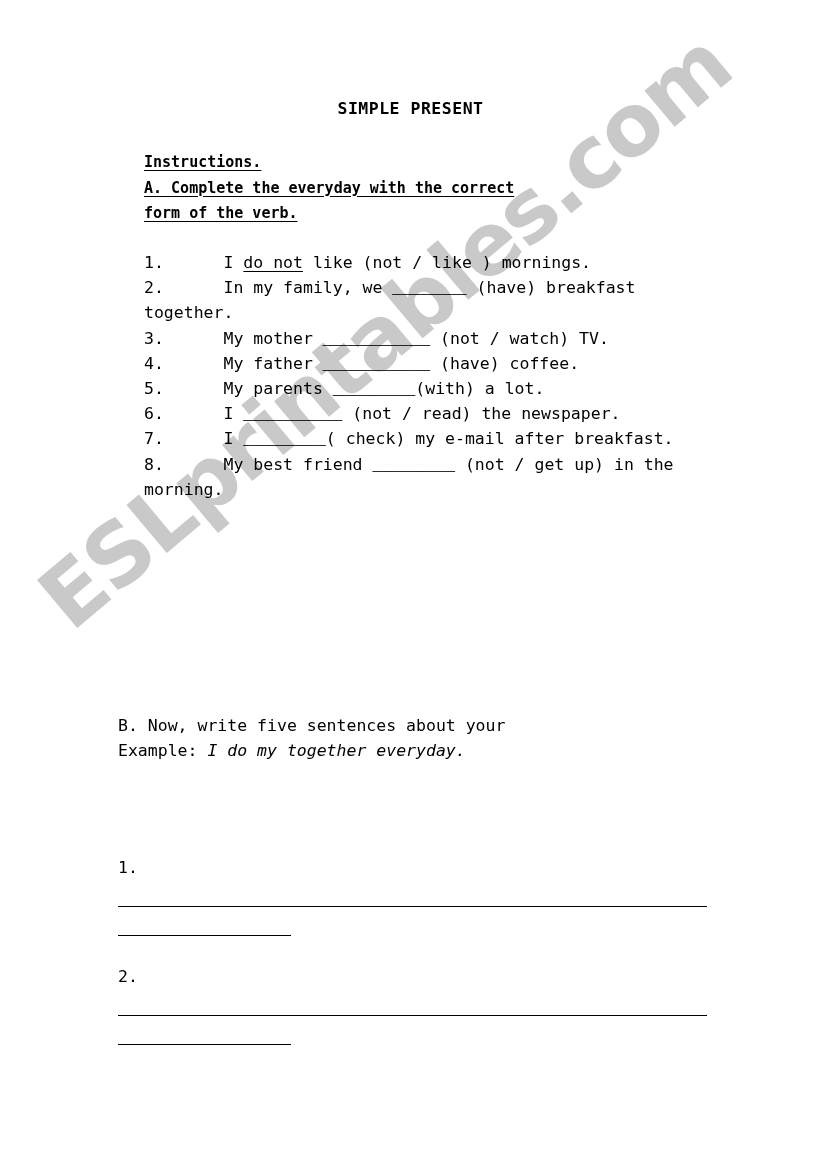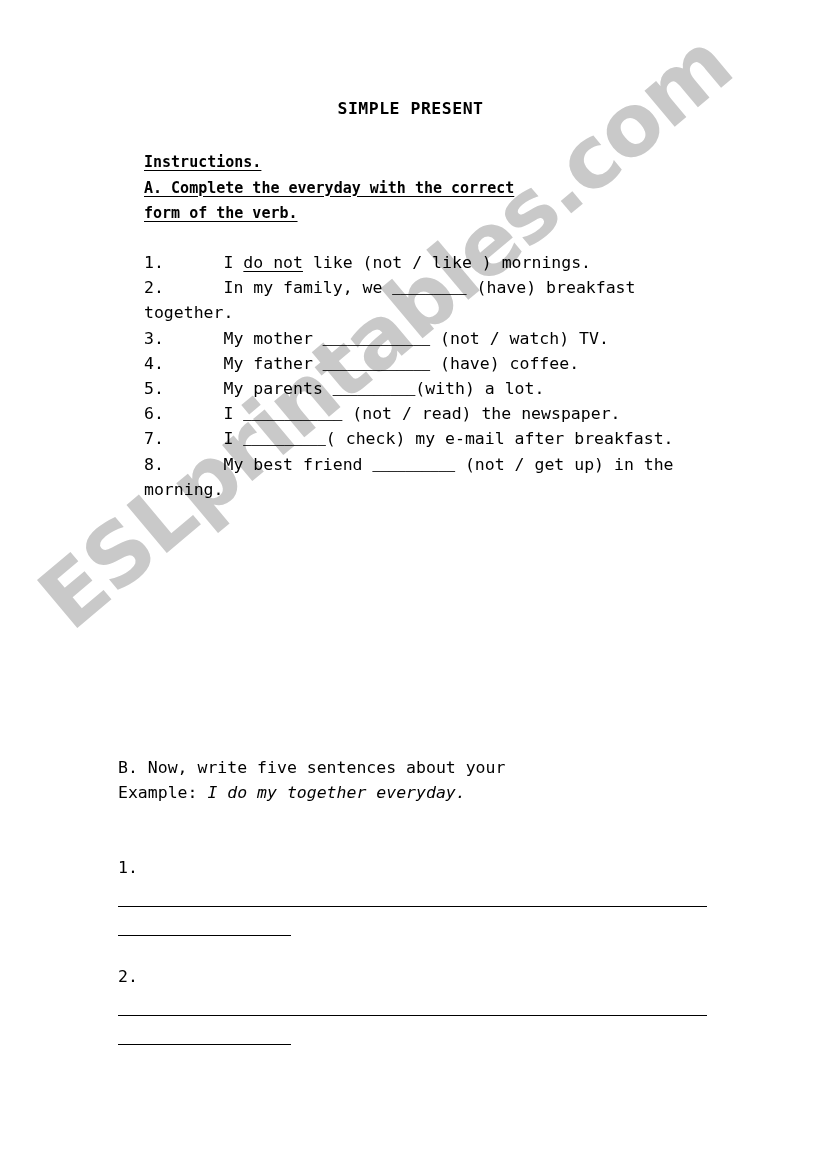--- a/index.html
+++ b/index.html
@@ -114,7 +114,7 @@
   .partb {
     position: absolute;
     left: 118px;
-    top: 755px;
+    top: 713px;
     width: 600px;
     font-size: 16.5px;
     line-height: 25.2px;

